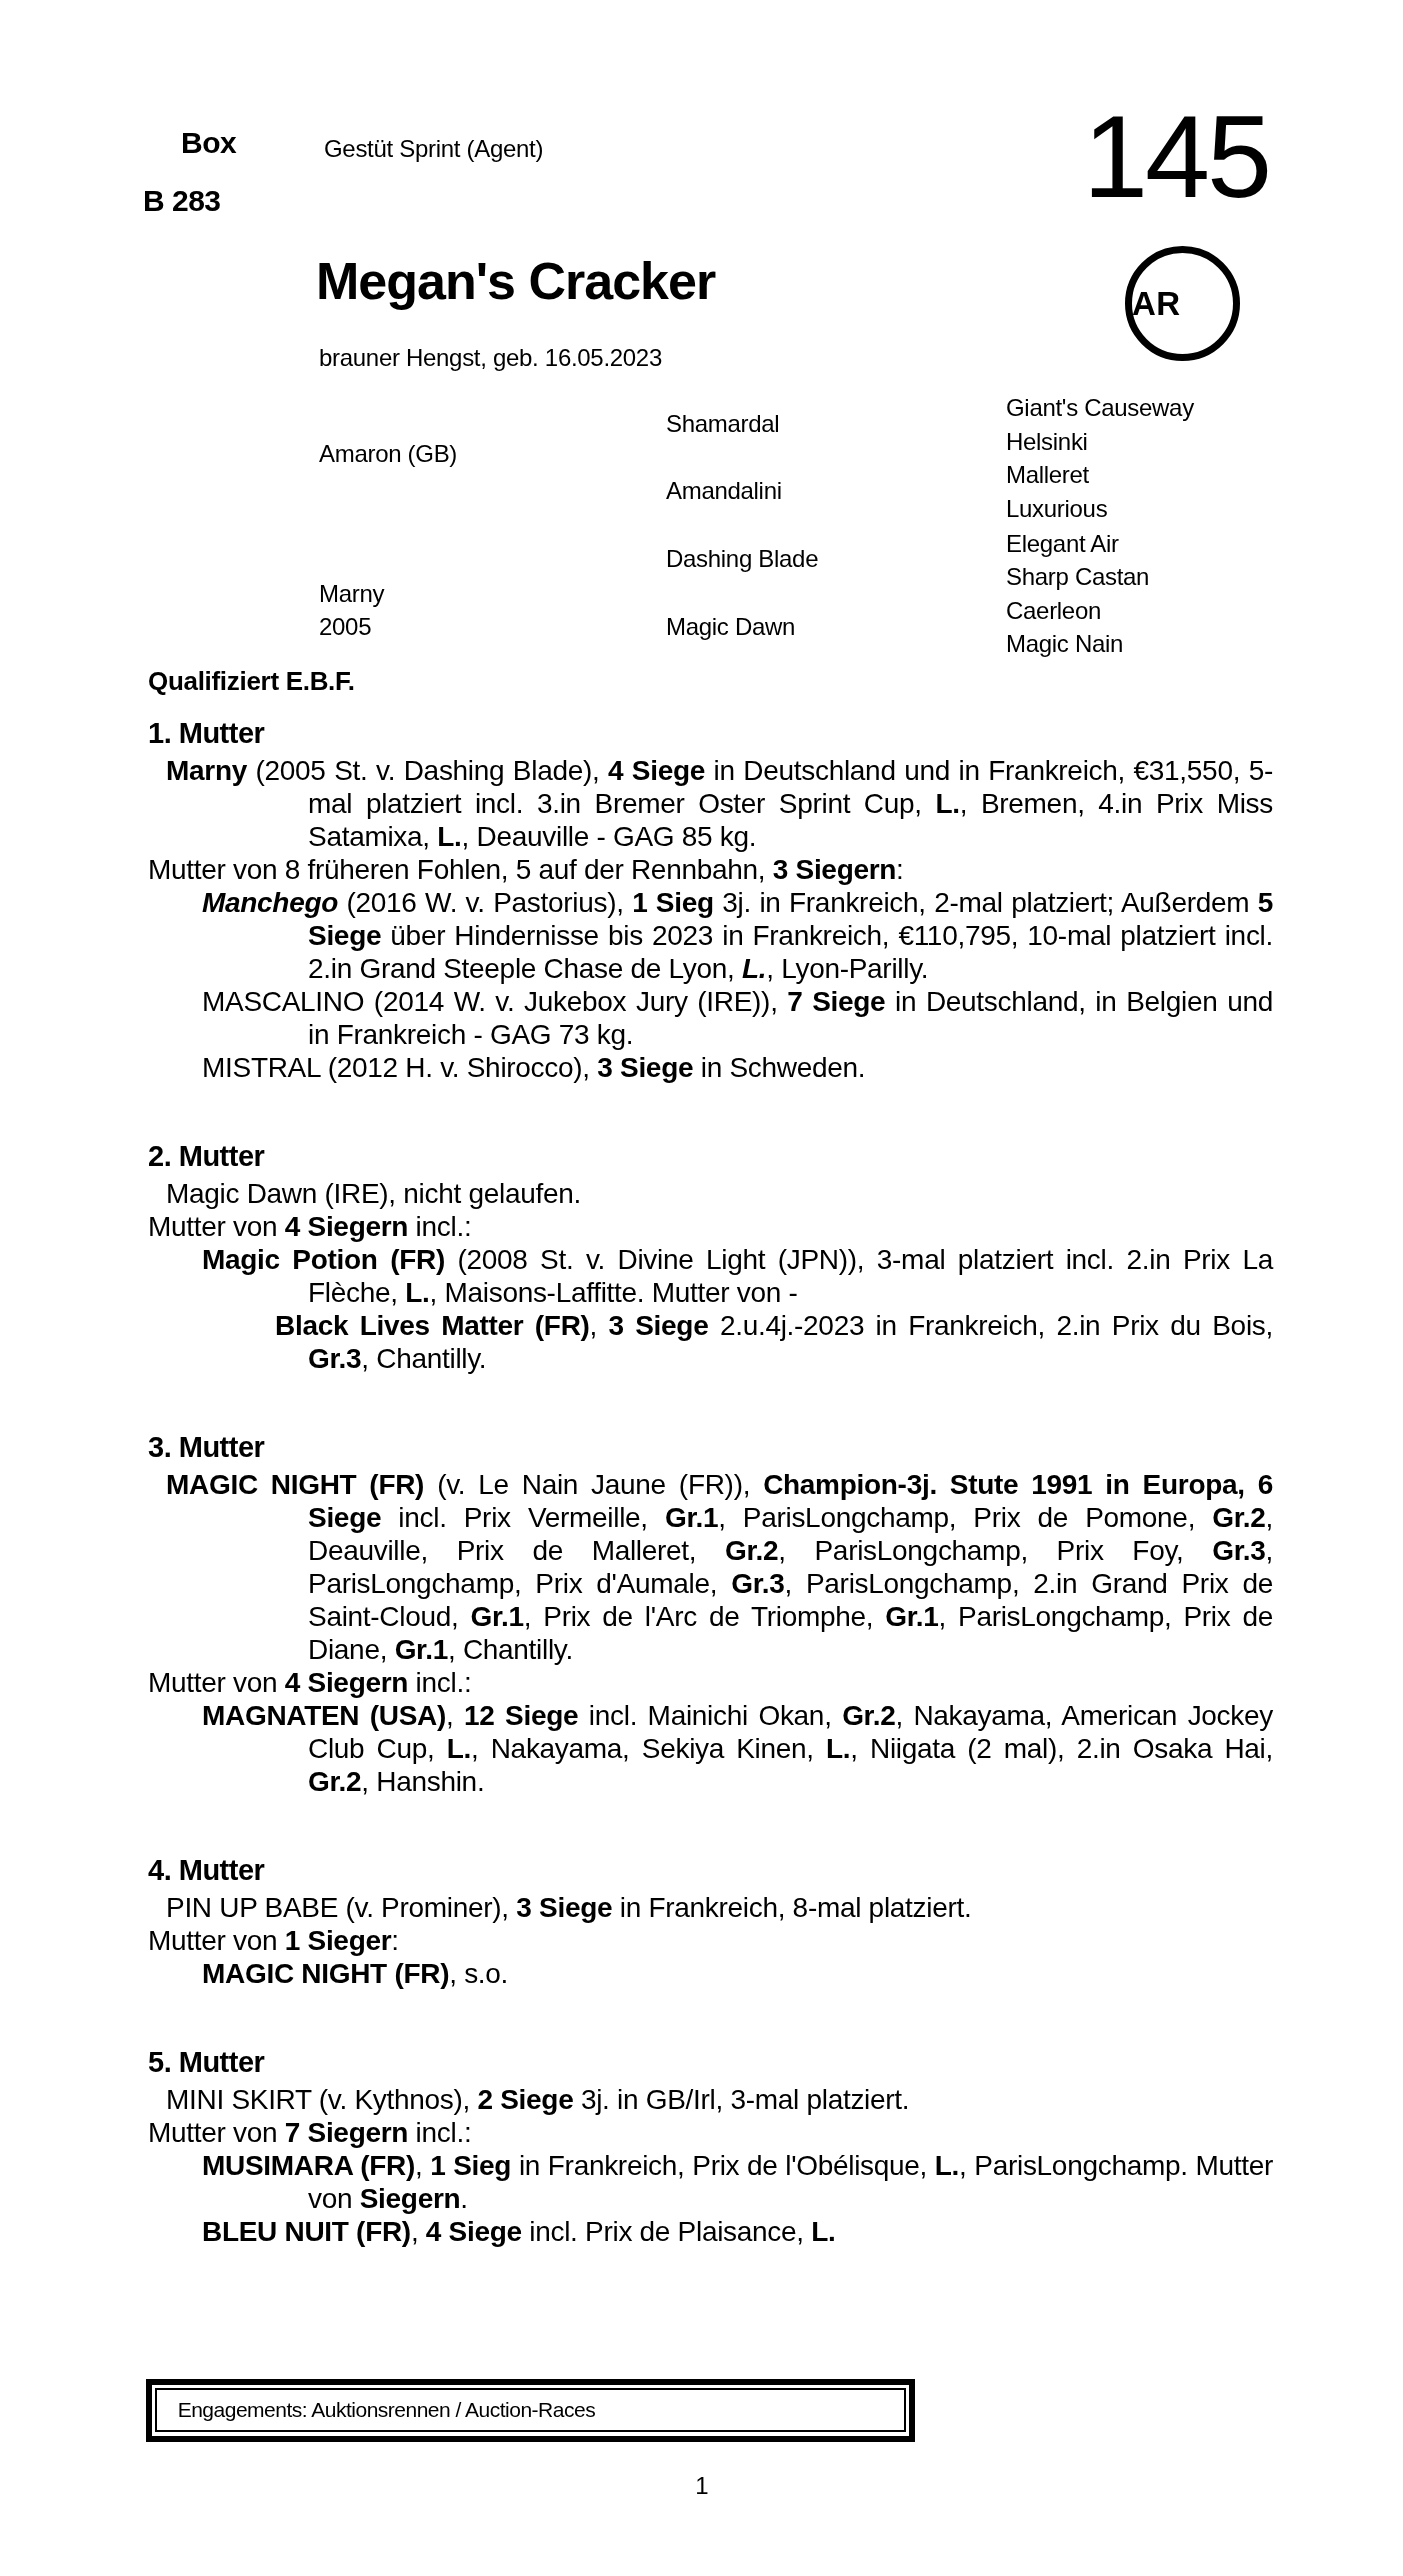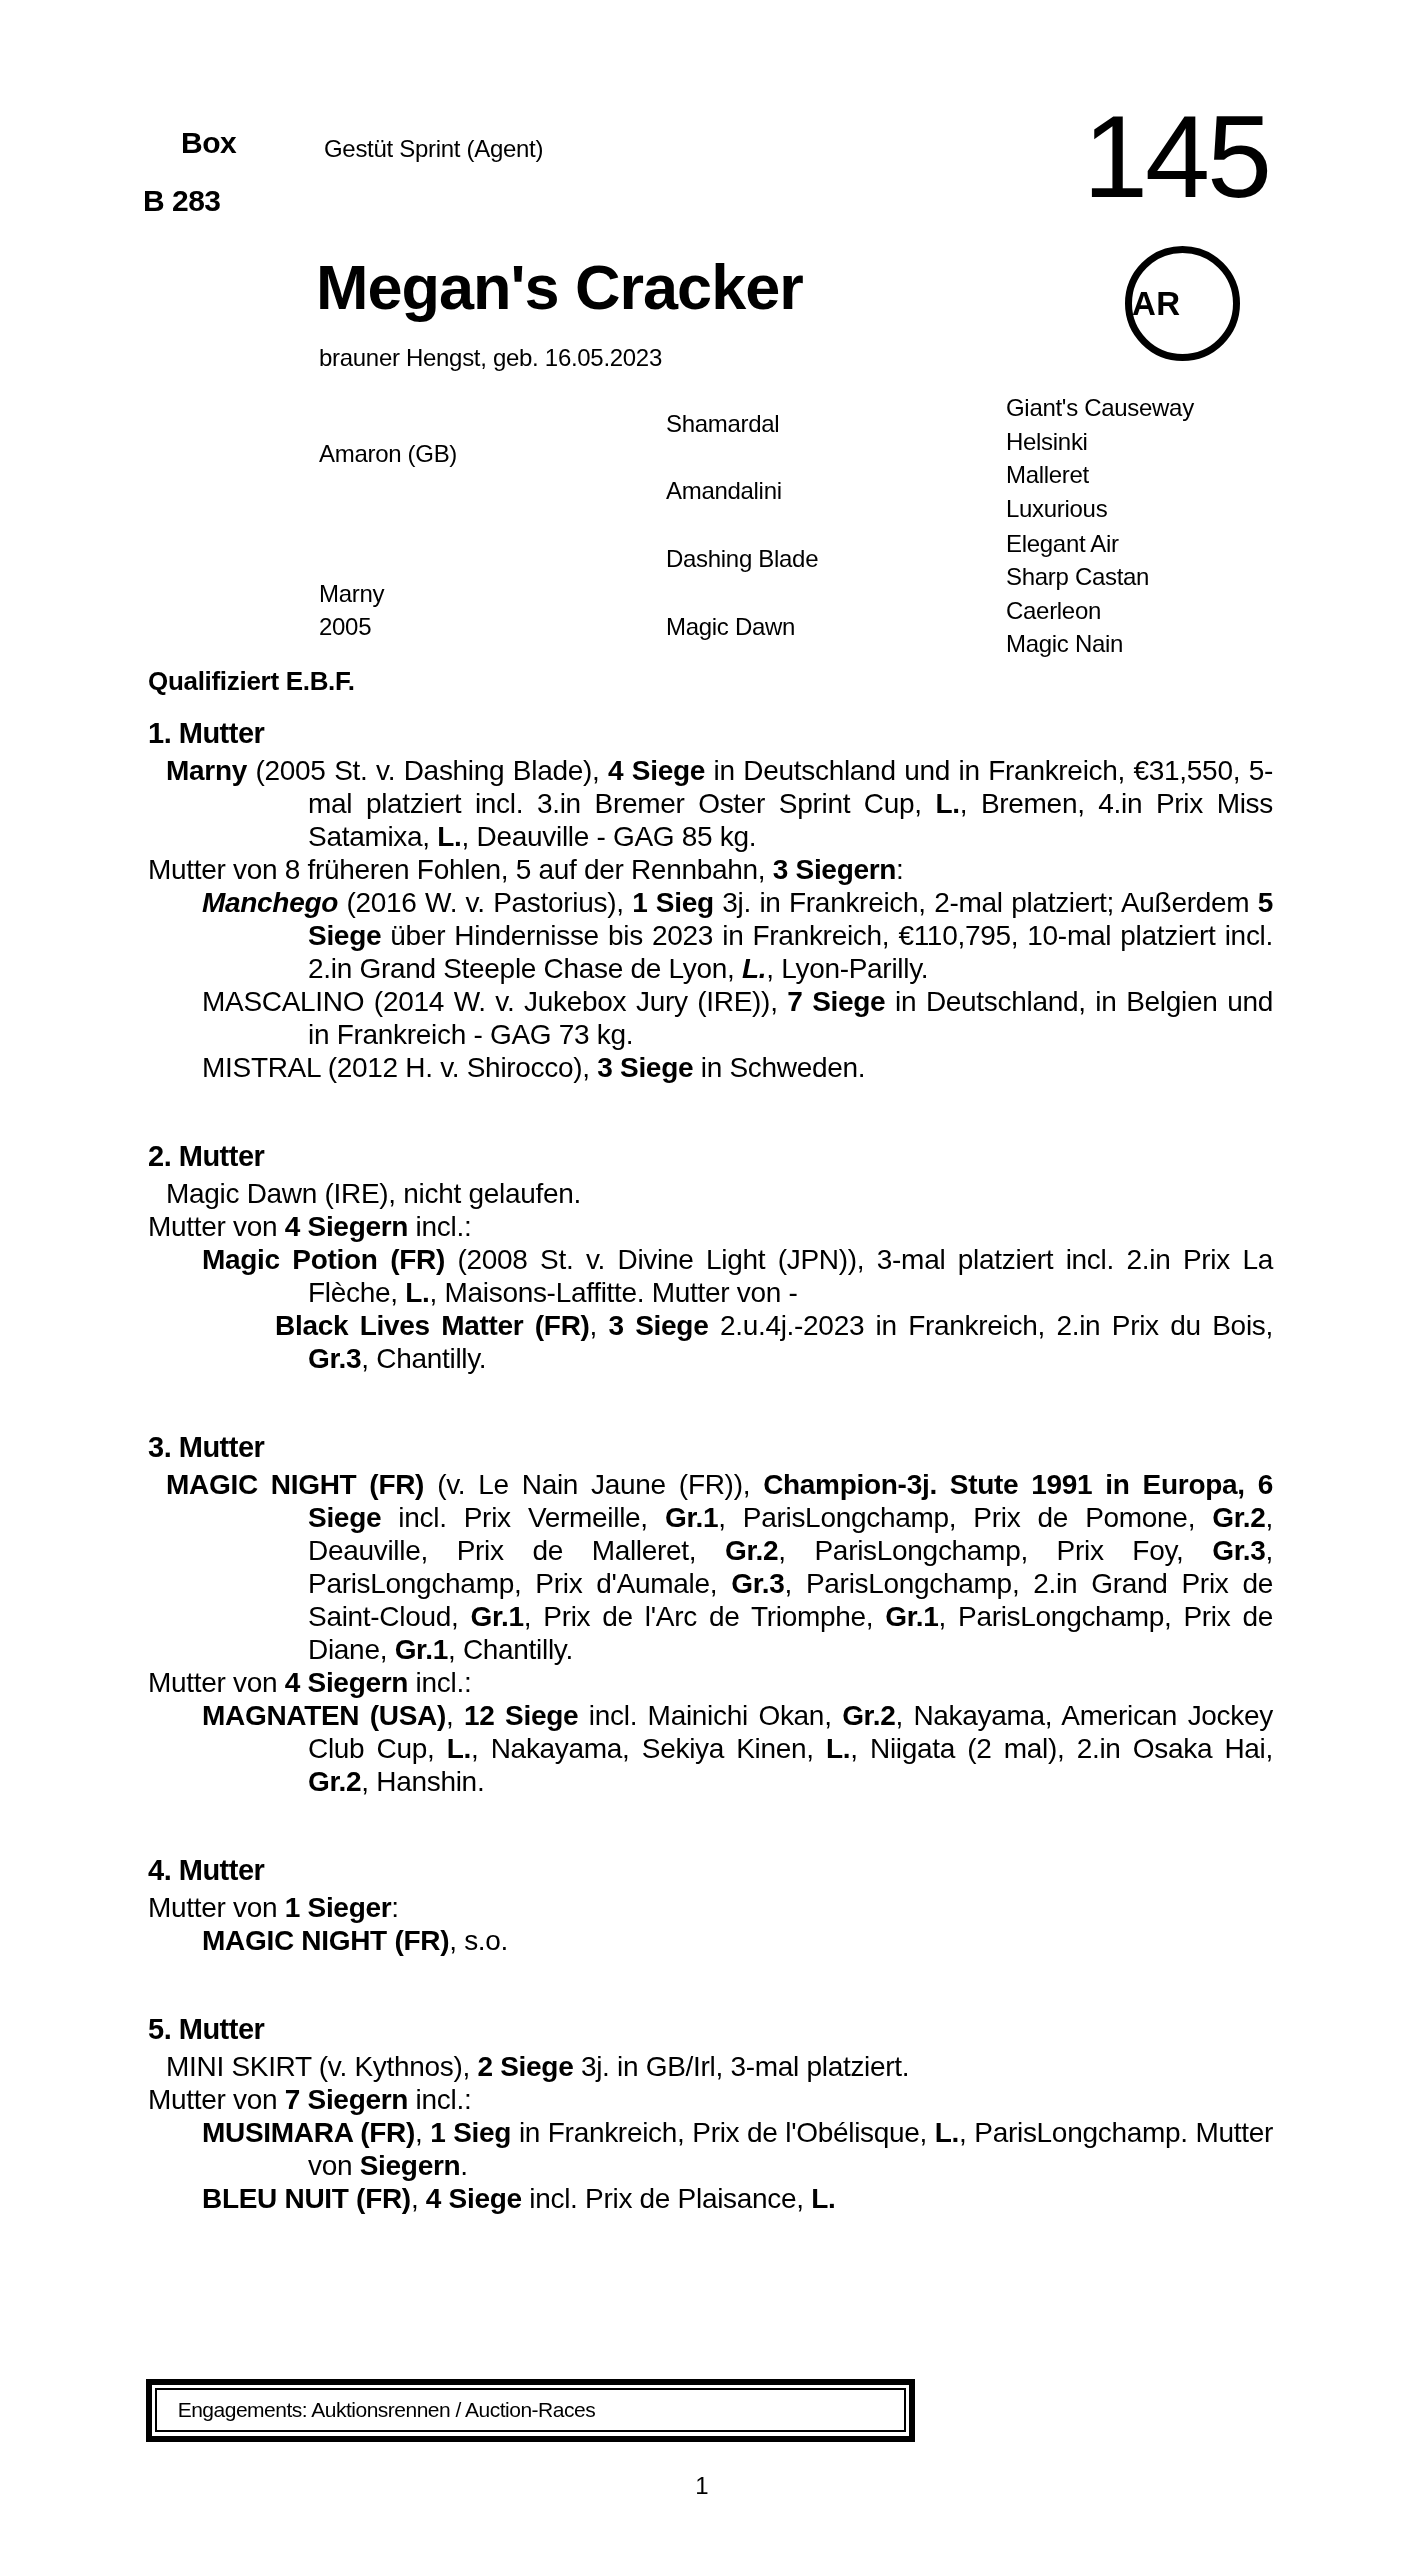--- a/index.html
+++ b/index.html
@@ -19,7 +19,7 @@
     display:flex;align-items:center;justify-content:flex-start;
     font-size:33px;font-weight:bold;letter-spacing:0.5px;
   }
-  .horse-name{left:316px;top:253px;font-size:63px;font-weight:bold;letter-spacing:-1px;line-height:1.1;}
+  .horse-name{left:316px;top:253px;font-size:52px;font-weight:bold;letter-spacing:-1px;line-height:1.1;}
   .horse-details{left:319px;top:344px;font-size:24px;letter-spacing:-0.3px;}
 
   

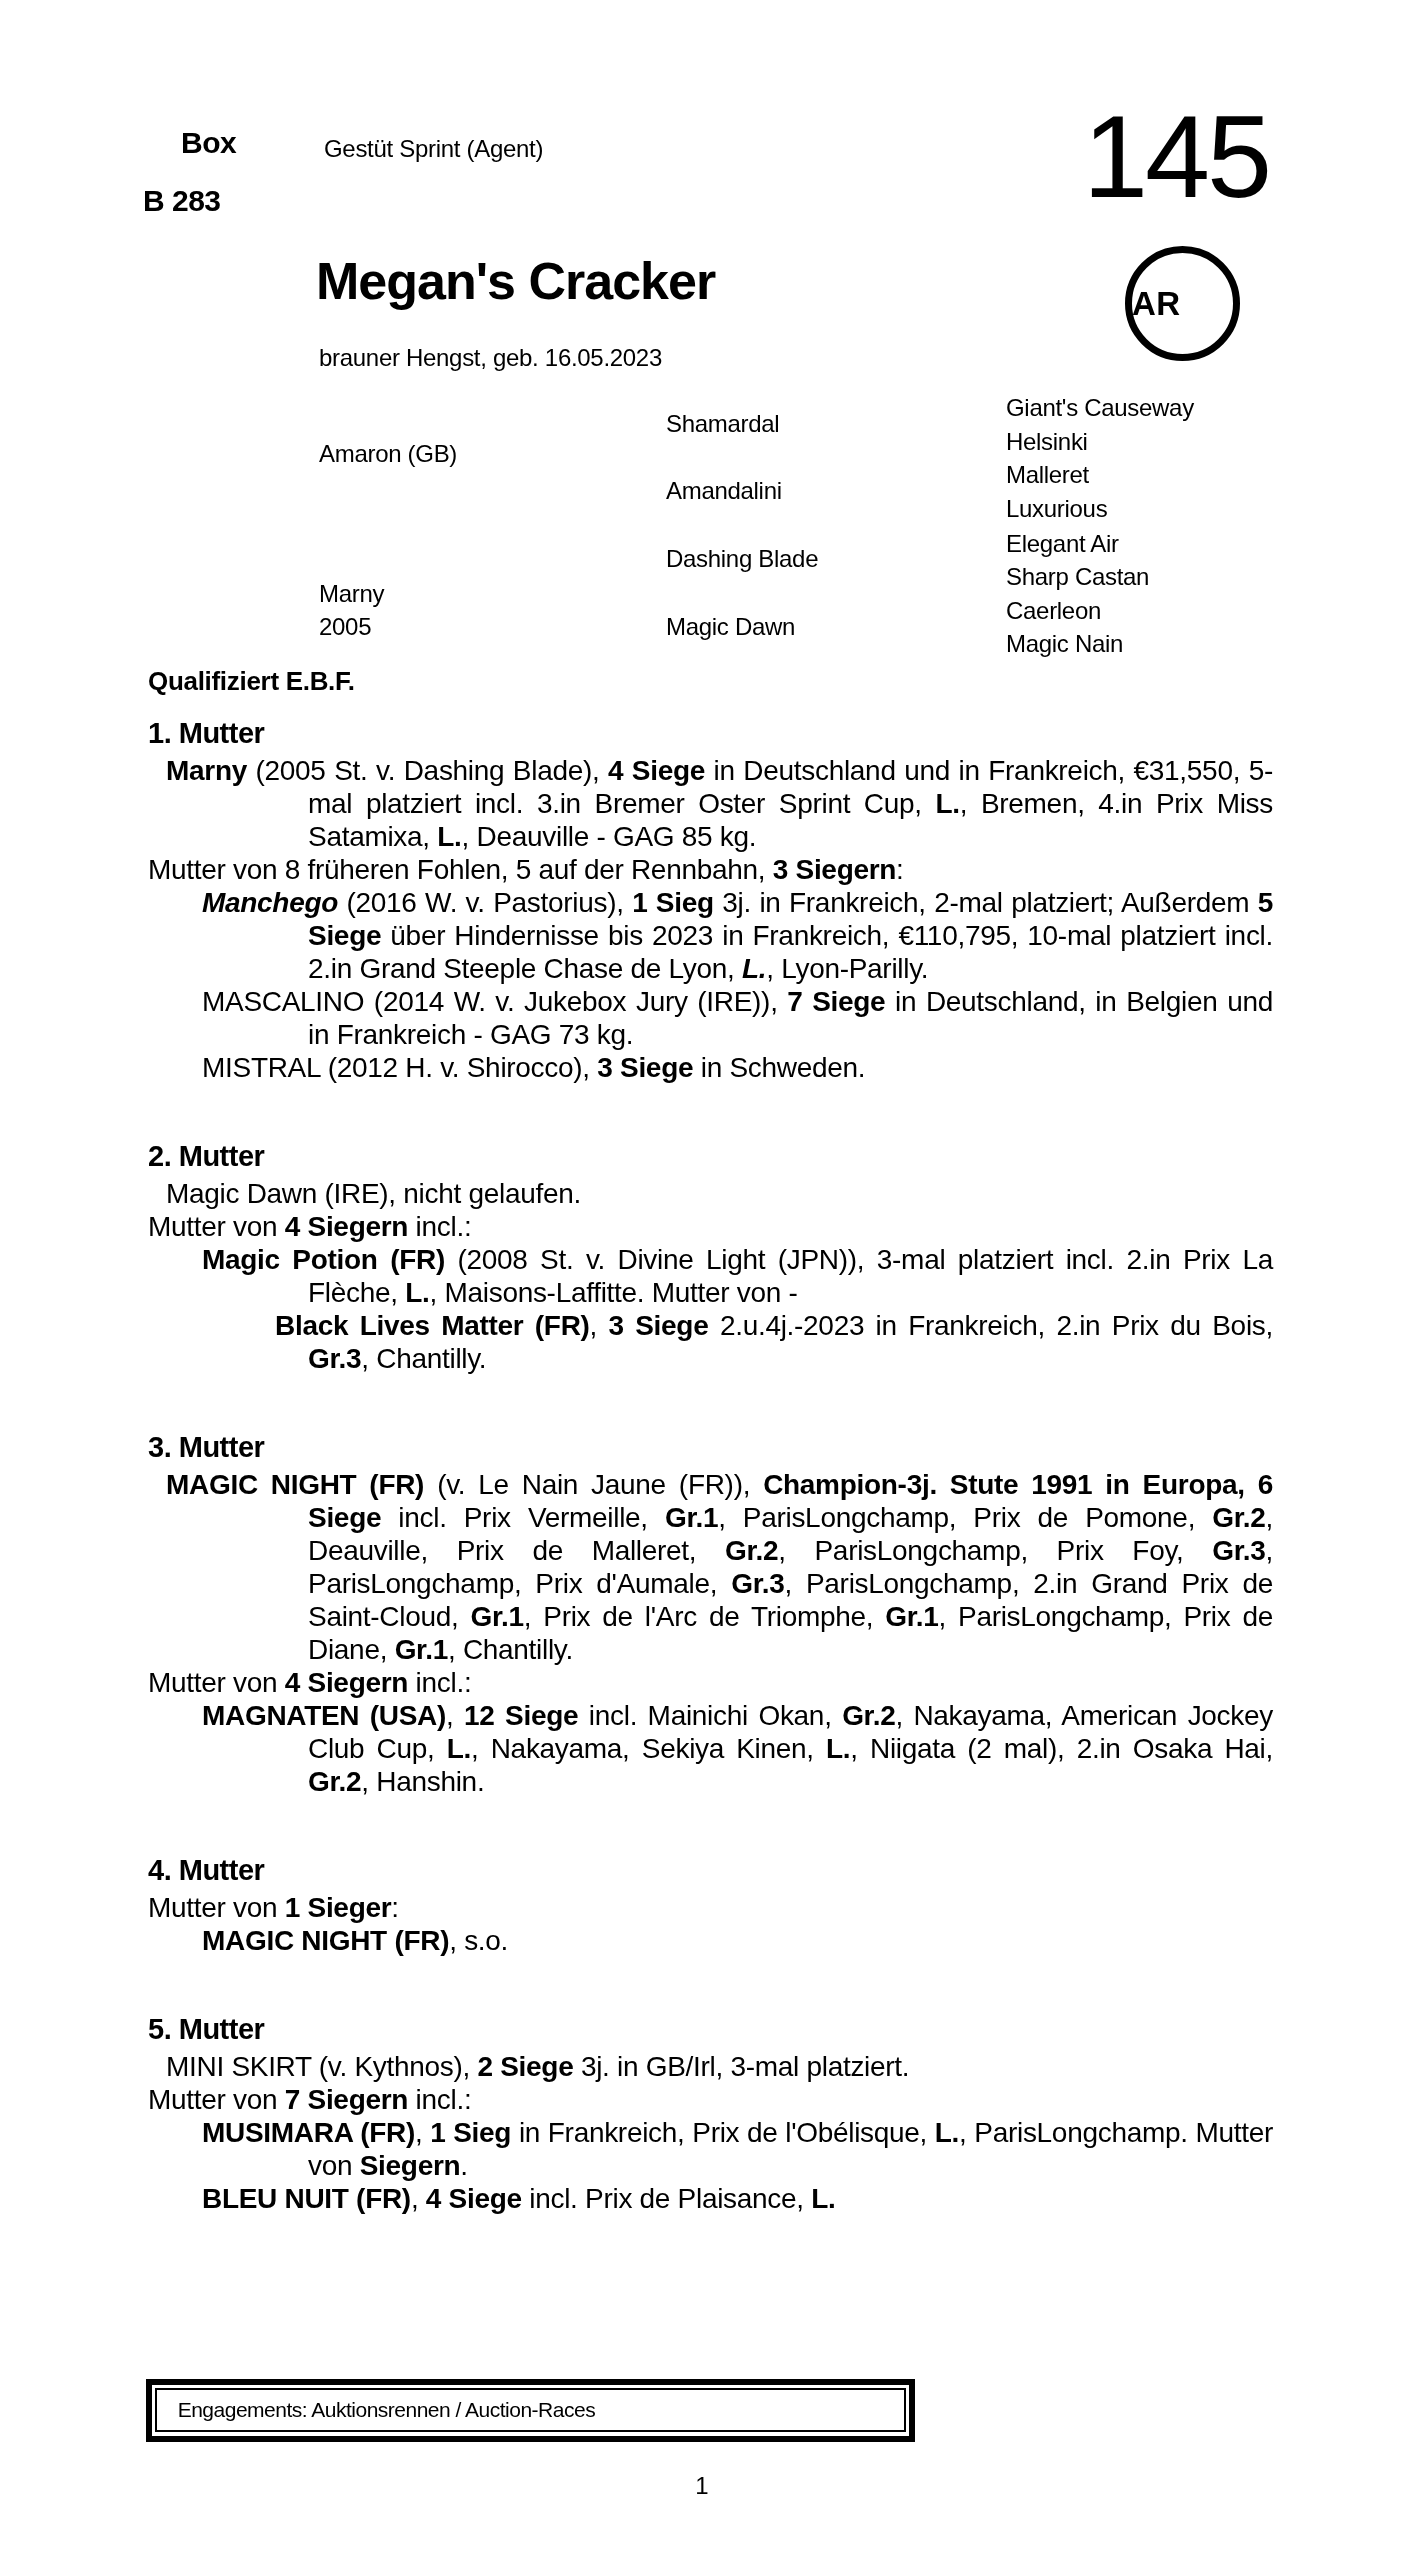--- a/index.html
+++ b/index.html
@@ -114,6 +114,7 @@
 
     <div>
       <div class="sec-heading">4. Mutter</div>
+      <p class="p-a"><span>PIN UP BABE (v. Prominer), </span><span style="font-weight: bold;">3 Siege</span><span> in Frankreich, 8-mal platziert.</span></p>
       <p class="p-flush"><span>Mutter von </span><span style="font-weight: bold;">1 Sieger</span><span>:</span></p>
       <p class="p-b"><span style="font-weight: bold;">MAGIC NIGHT (FR)</span><span>, s.o.</span></p>
     </div>

